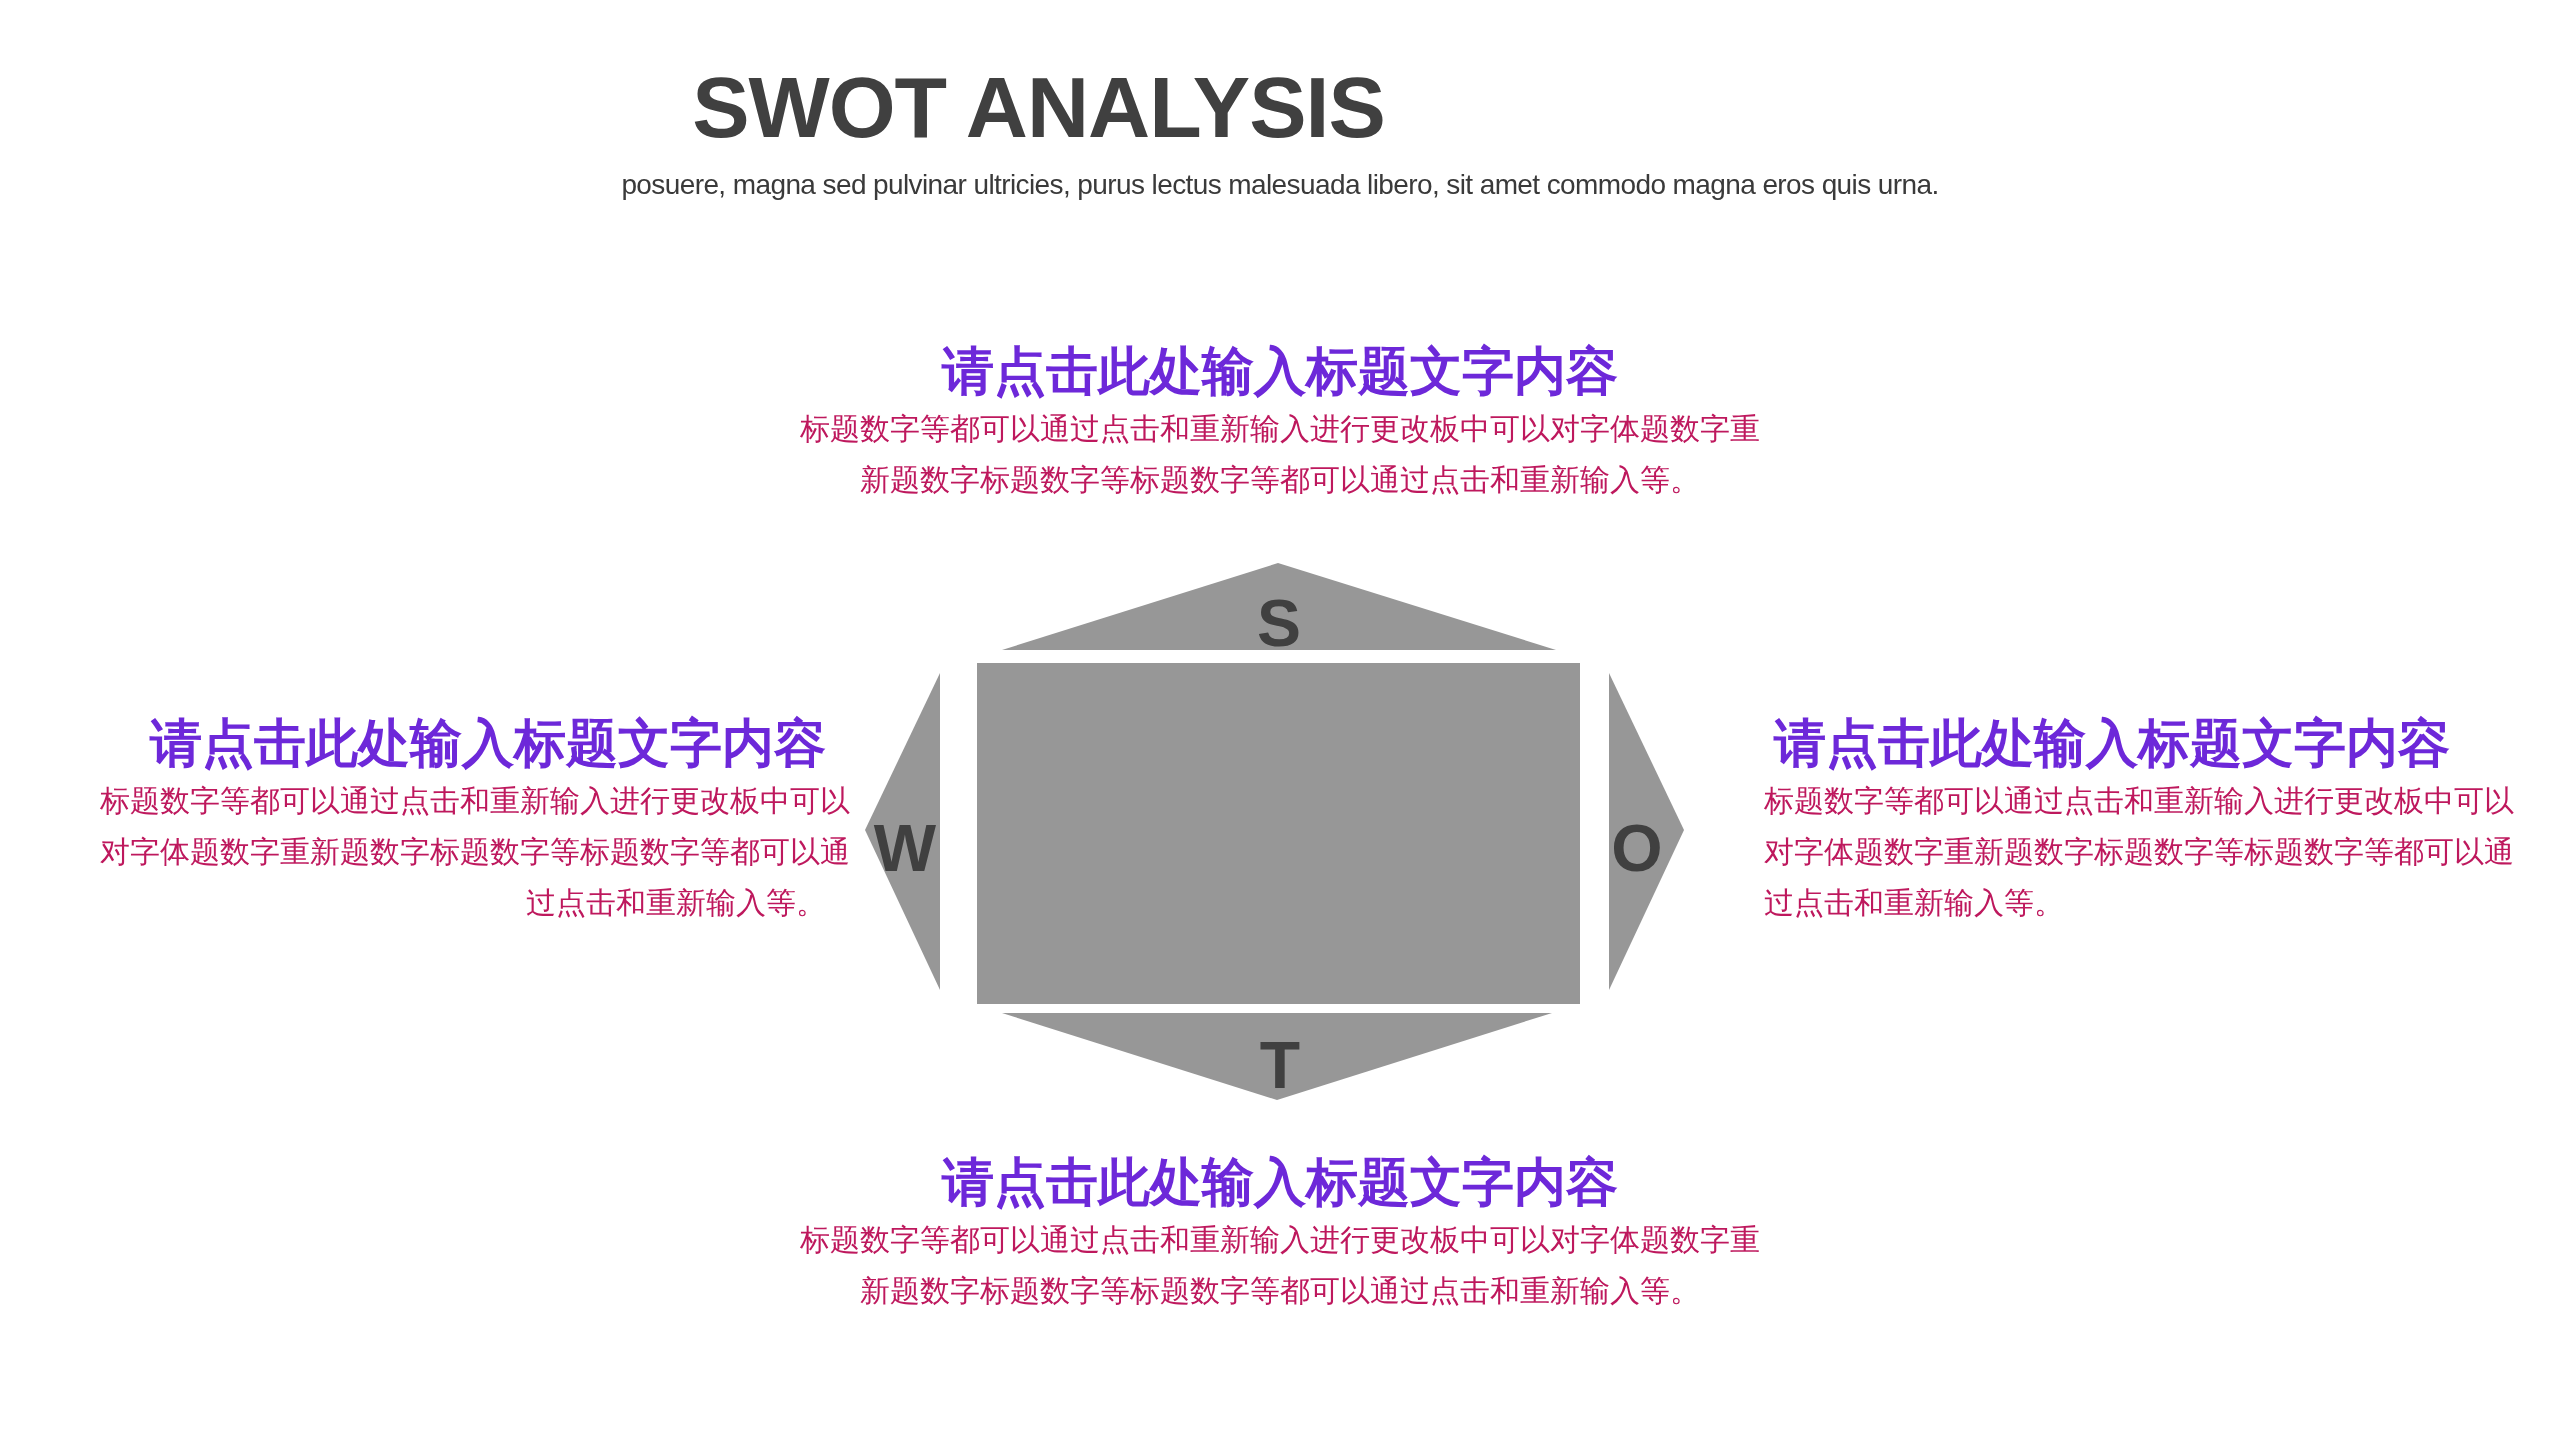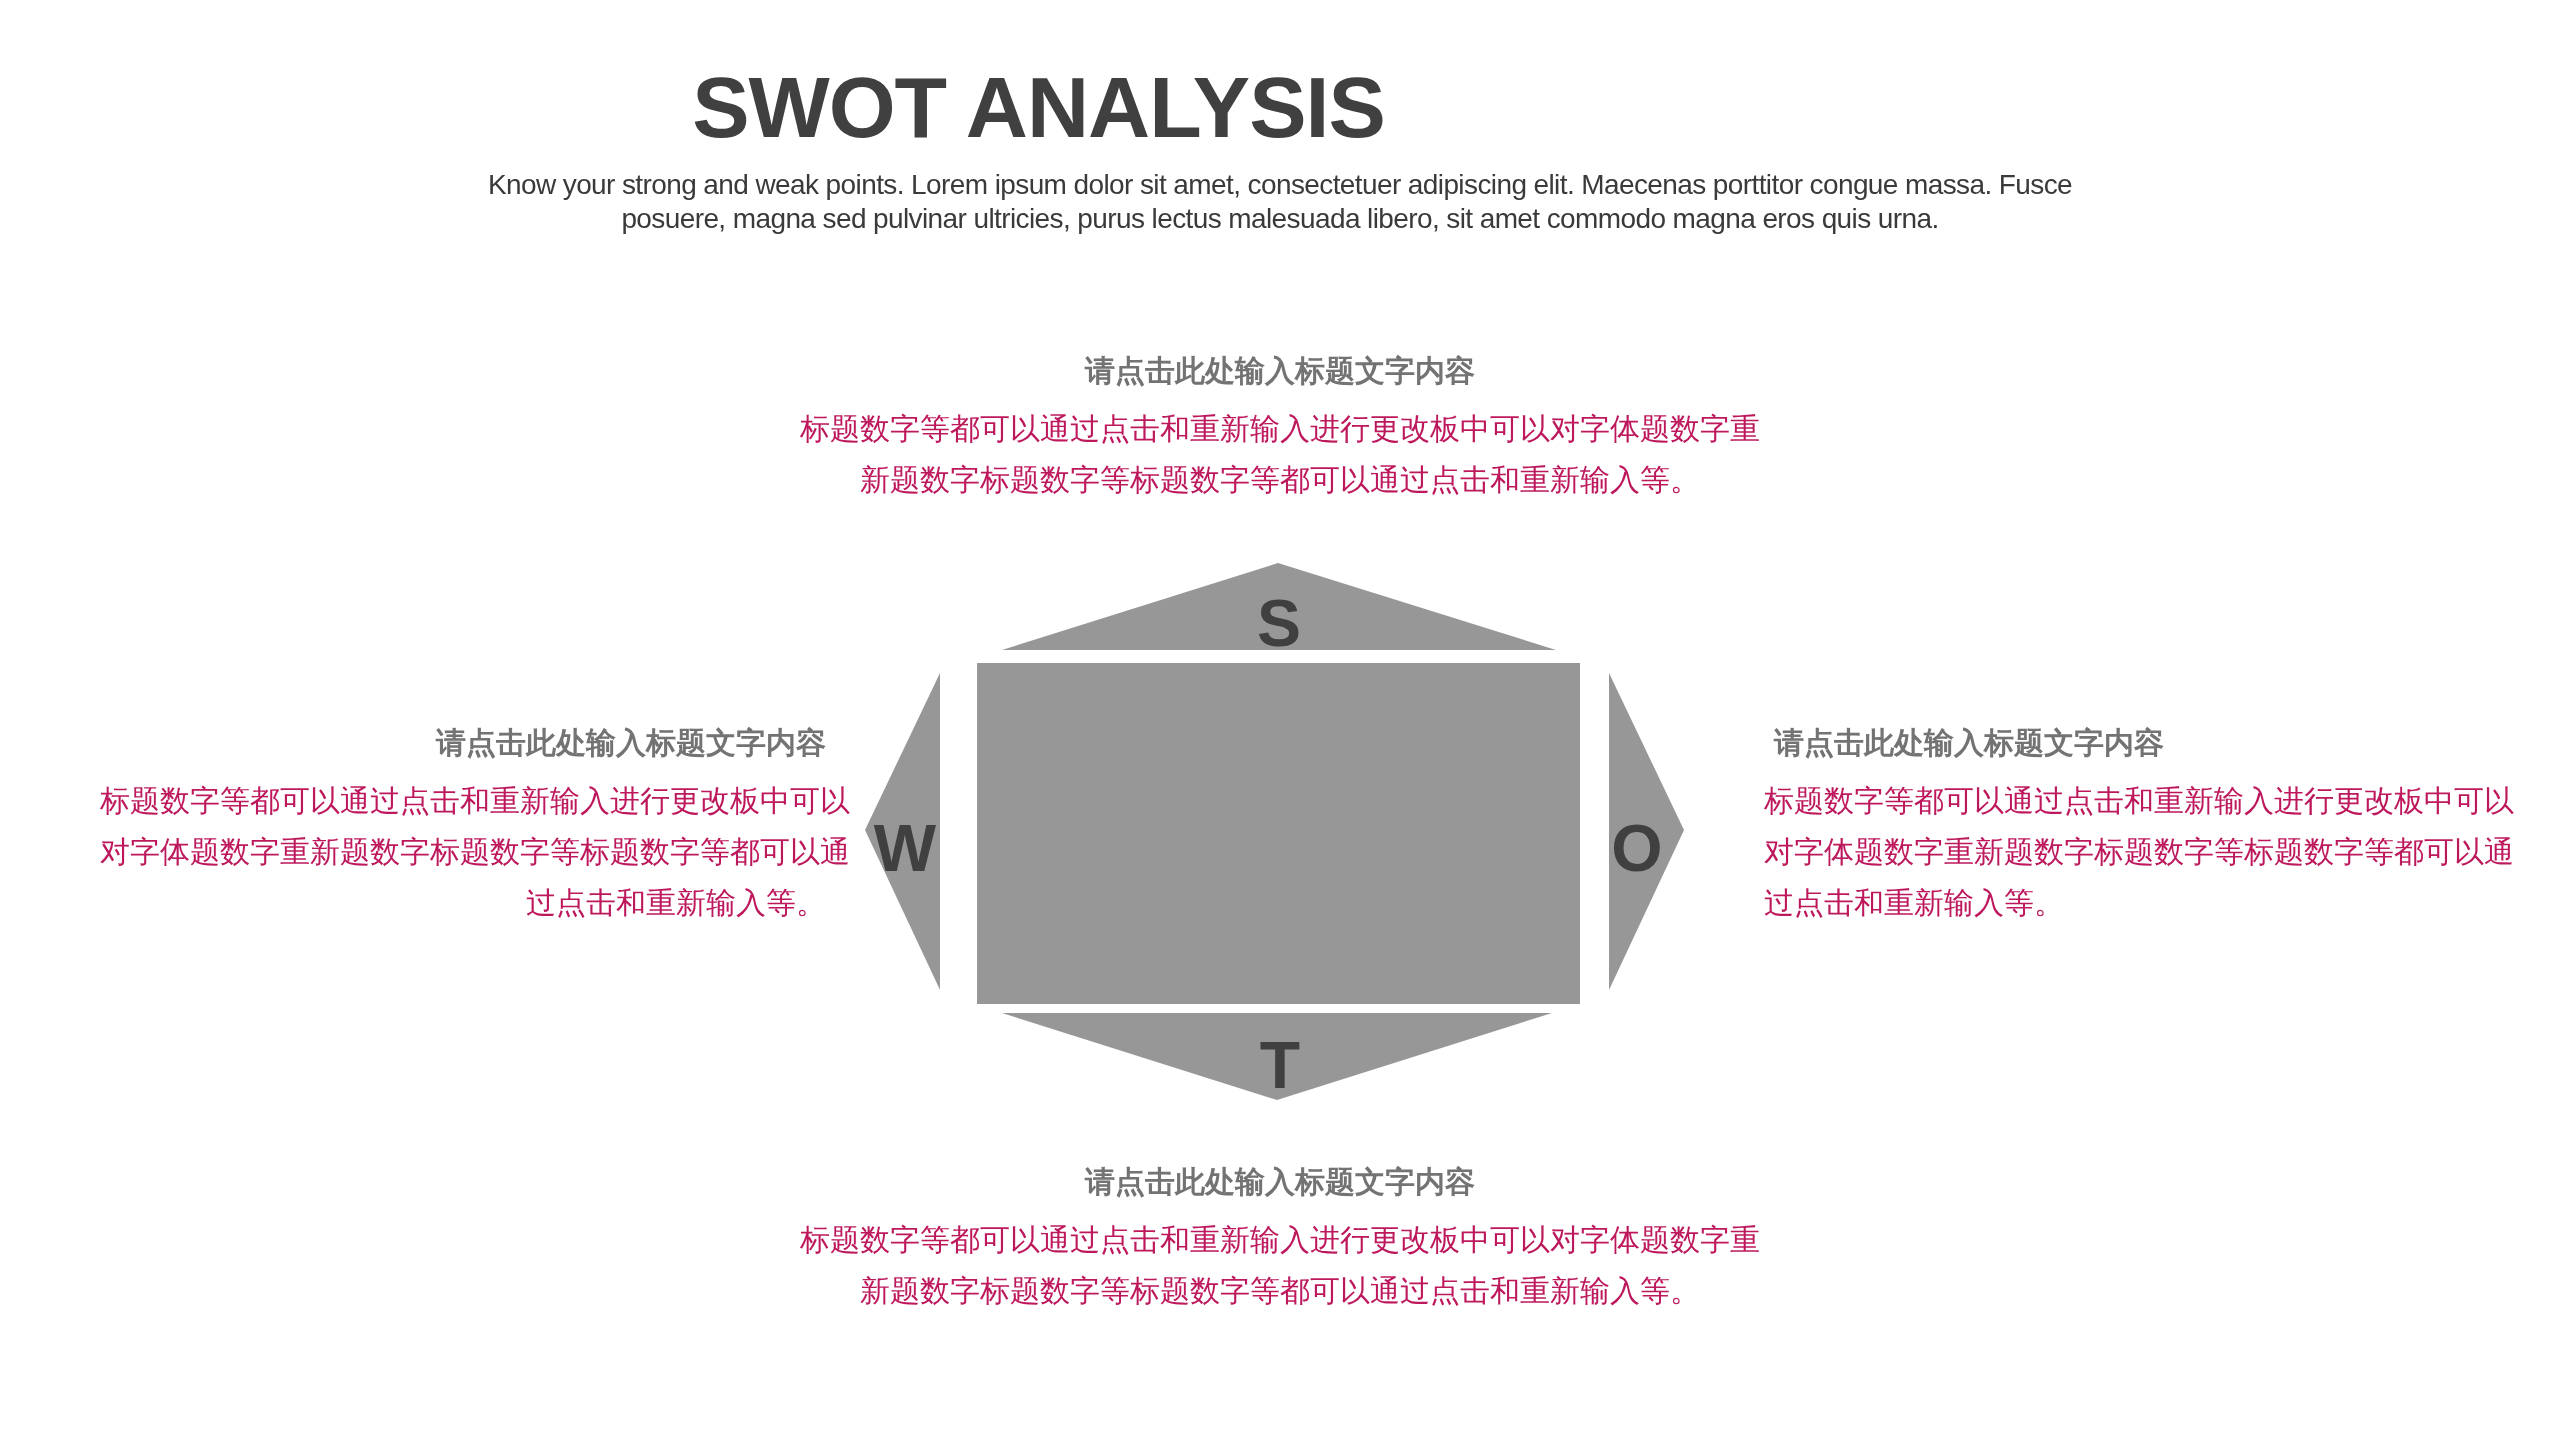--- a/index.html
+++ b/index.html
@@ -28,7 +28,6 @@
 
 <div class="title">SWOT ANALYSIS</div>
 <div class="subtitle">
-  <span>Know your strong and weak points. Lorem ipsum dolor sit amet, consectetuer adipiscing elit. Maecenas porttitor congue massa. Fusce</span>
   <span>posuere, magna sed pulvinar ultricies, purus lectus malesuada libero, sit amet commodo magna eros quis urna.</span>
 </div>
 

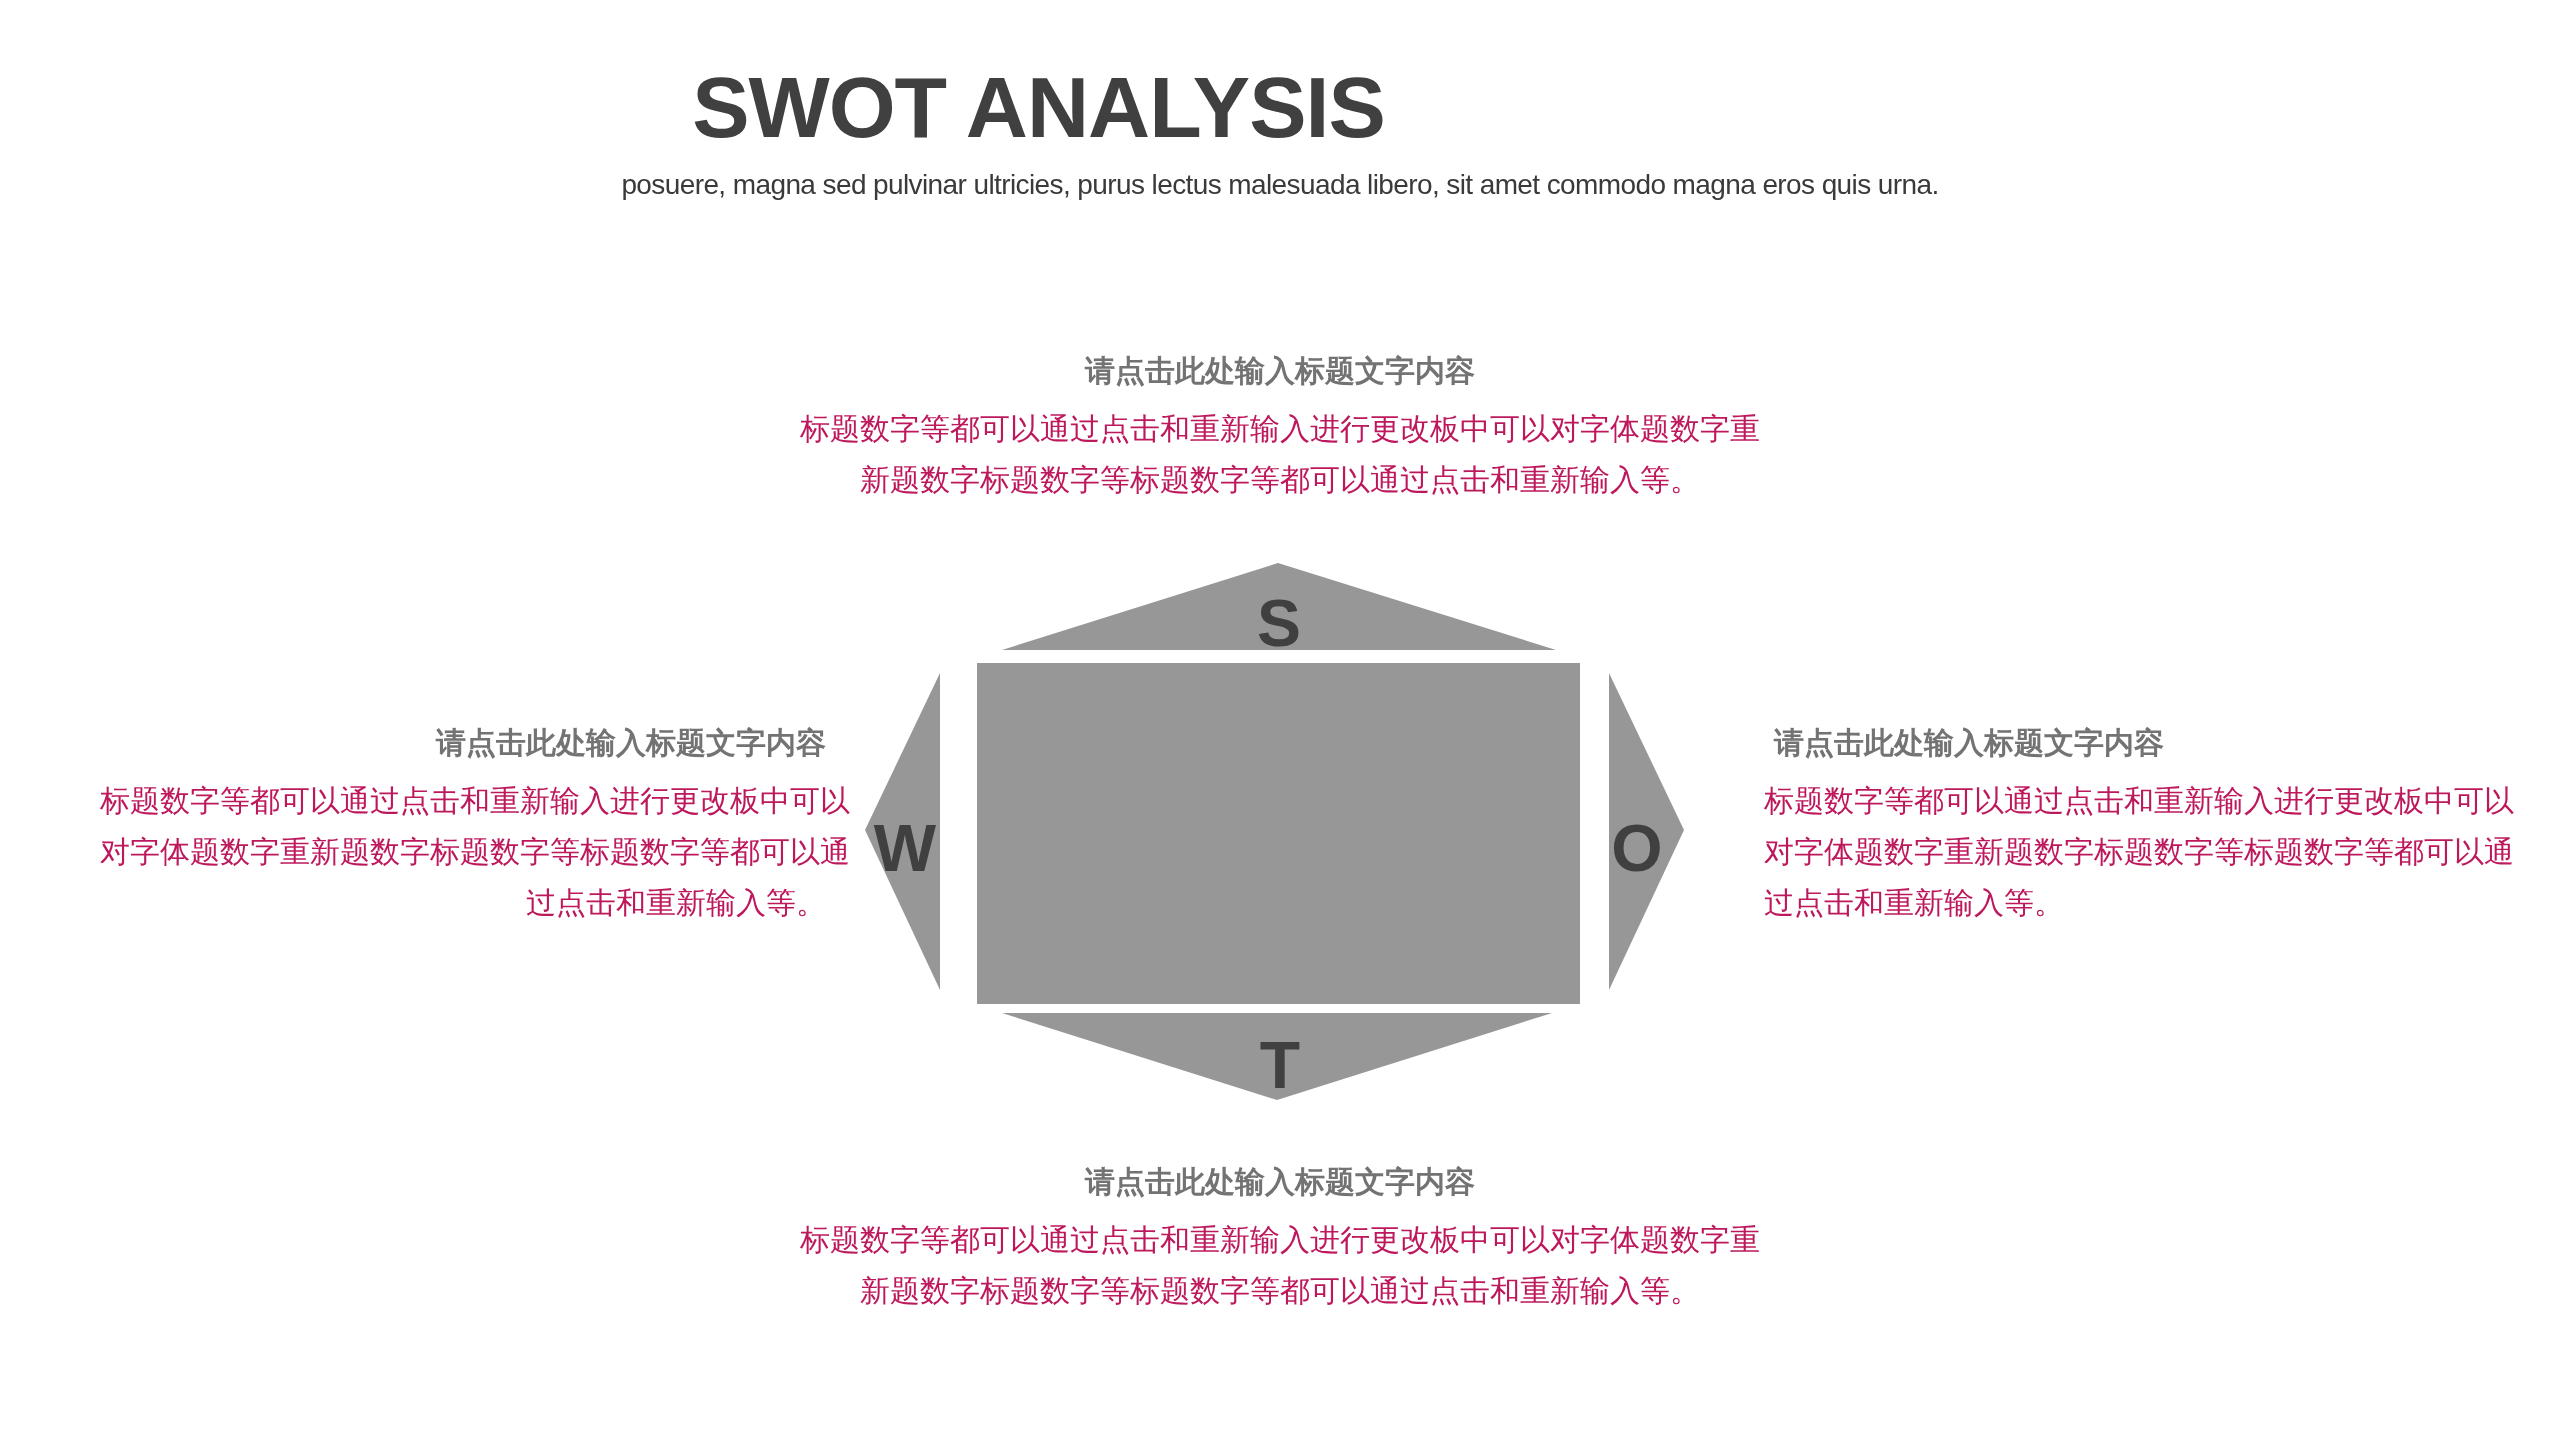--- a/index.html
+++ b/index.html
@@ -11,7 +11,7 @@
               font-size:28px; color:#3a3a3a; line-height:34px; letter-spacing:-0.6px; }
   .subtitle span { display:block; white-space:nowrap; }
   .block { position:absolute; }
-  .block .heading { font-size:30px; font-weight:bold; color:#737373; line-height:56px; white-space:nowrap; }
+  .block .heading { font-size:52px; font-weight:bold; color:#6d28d9; line-height:56px; white-space:nowrap; }
   .block .body { font-size:30px; color:#be185d; line-height:51px; margin-top:4px; }
   .block .body span { display:block; white-space:nowrap; }
   .block.top { left:700px; width:1160px; top:343px; text-align:center; }

